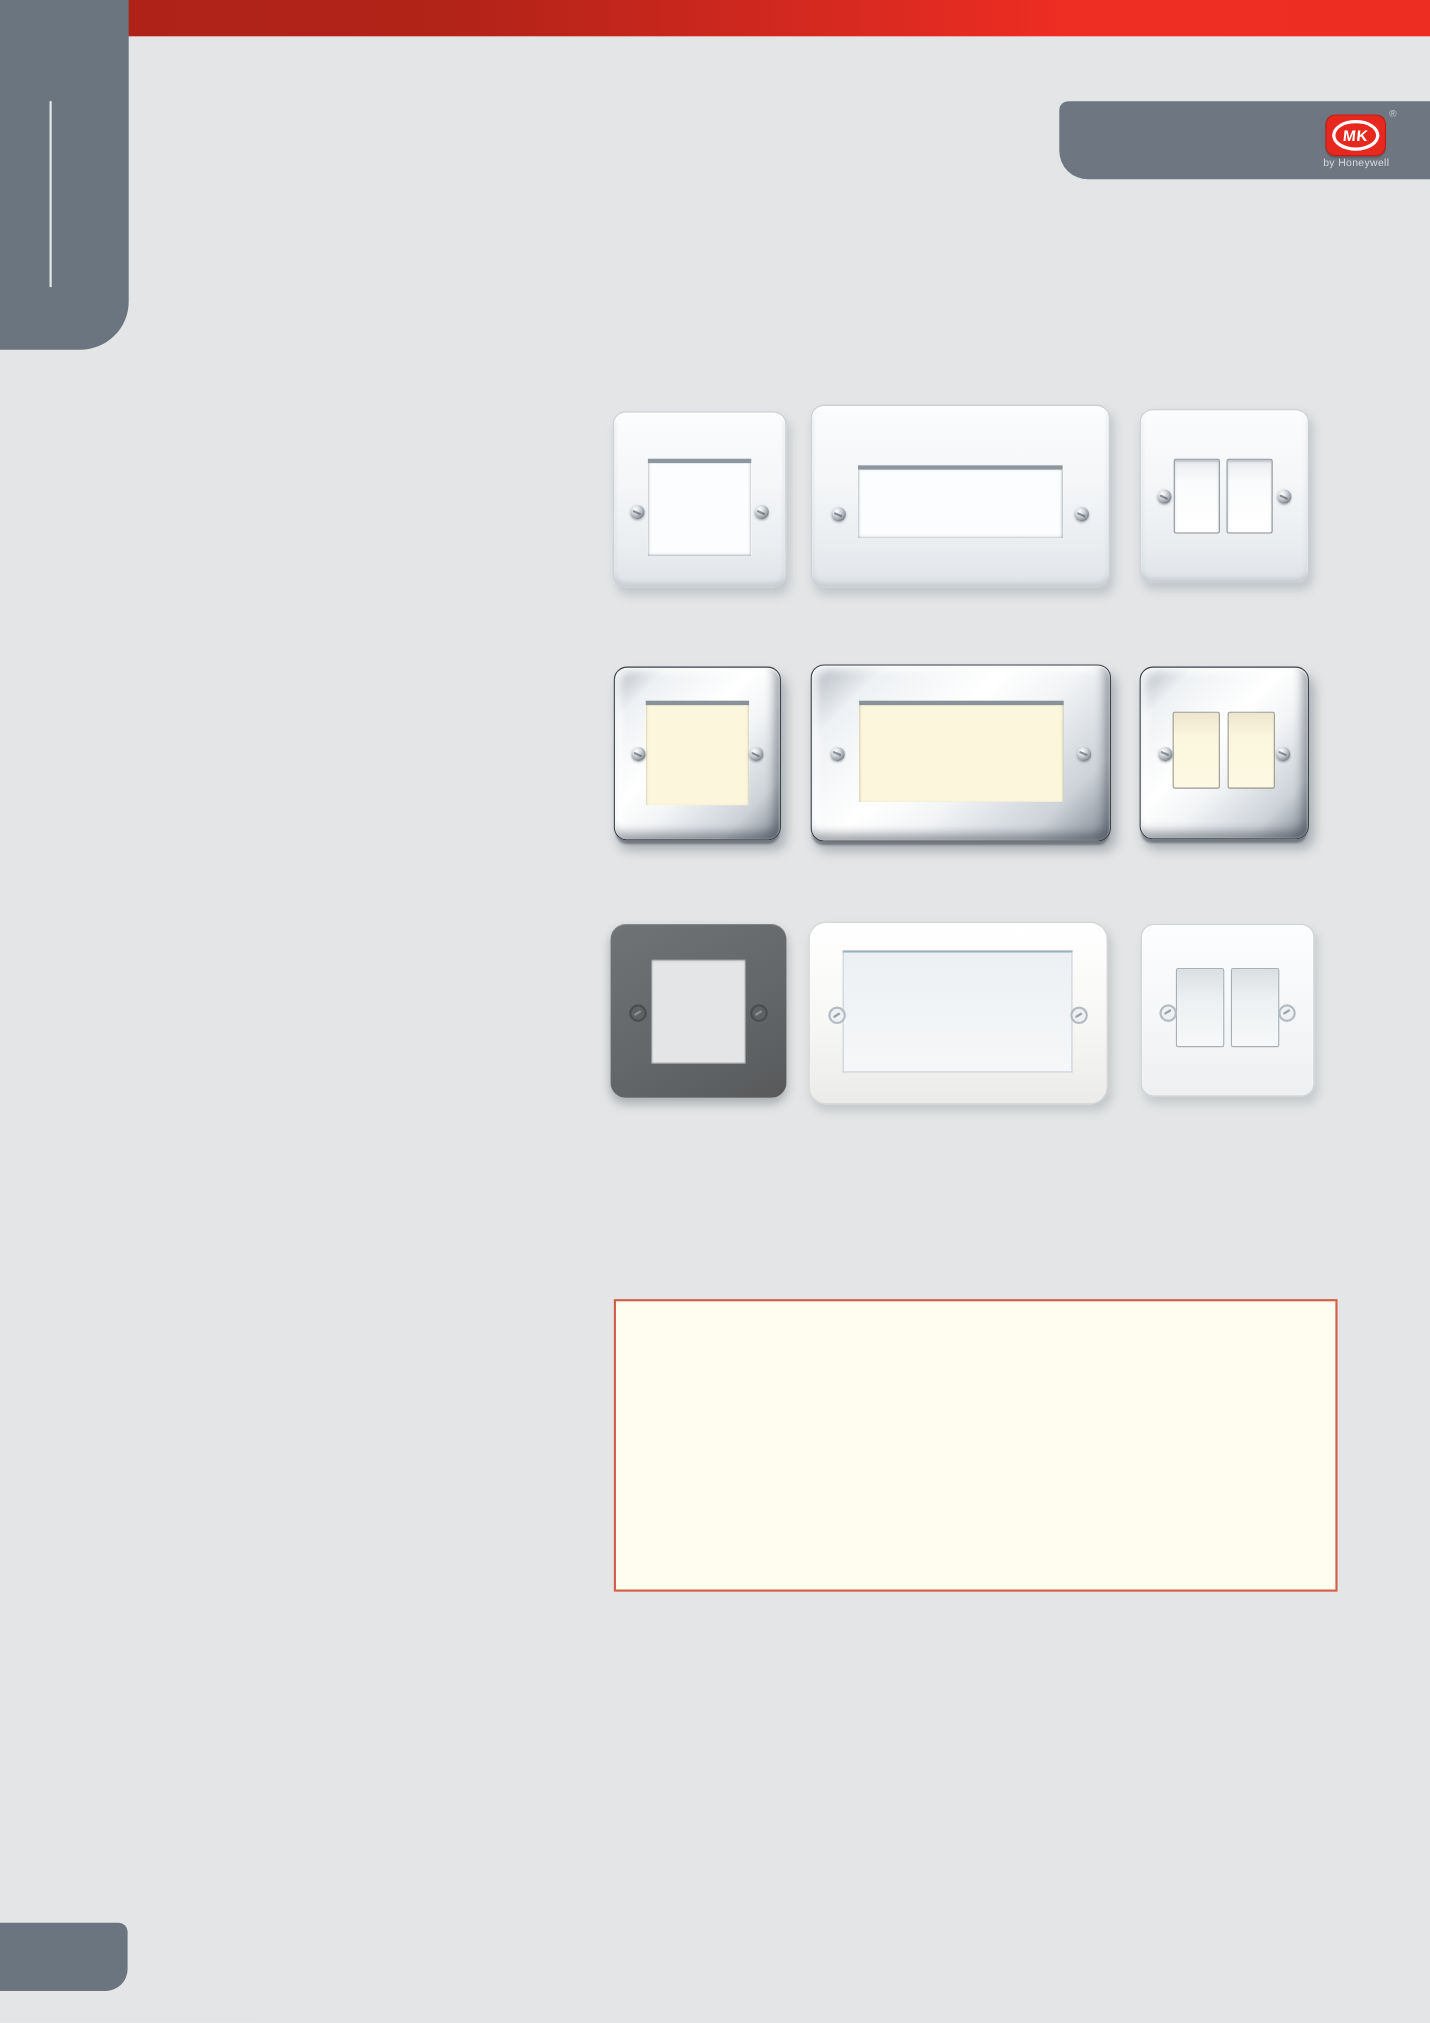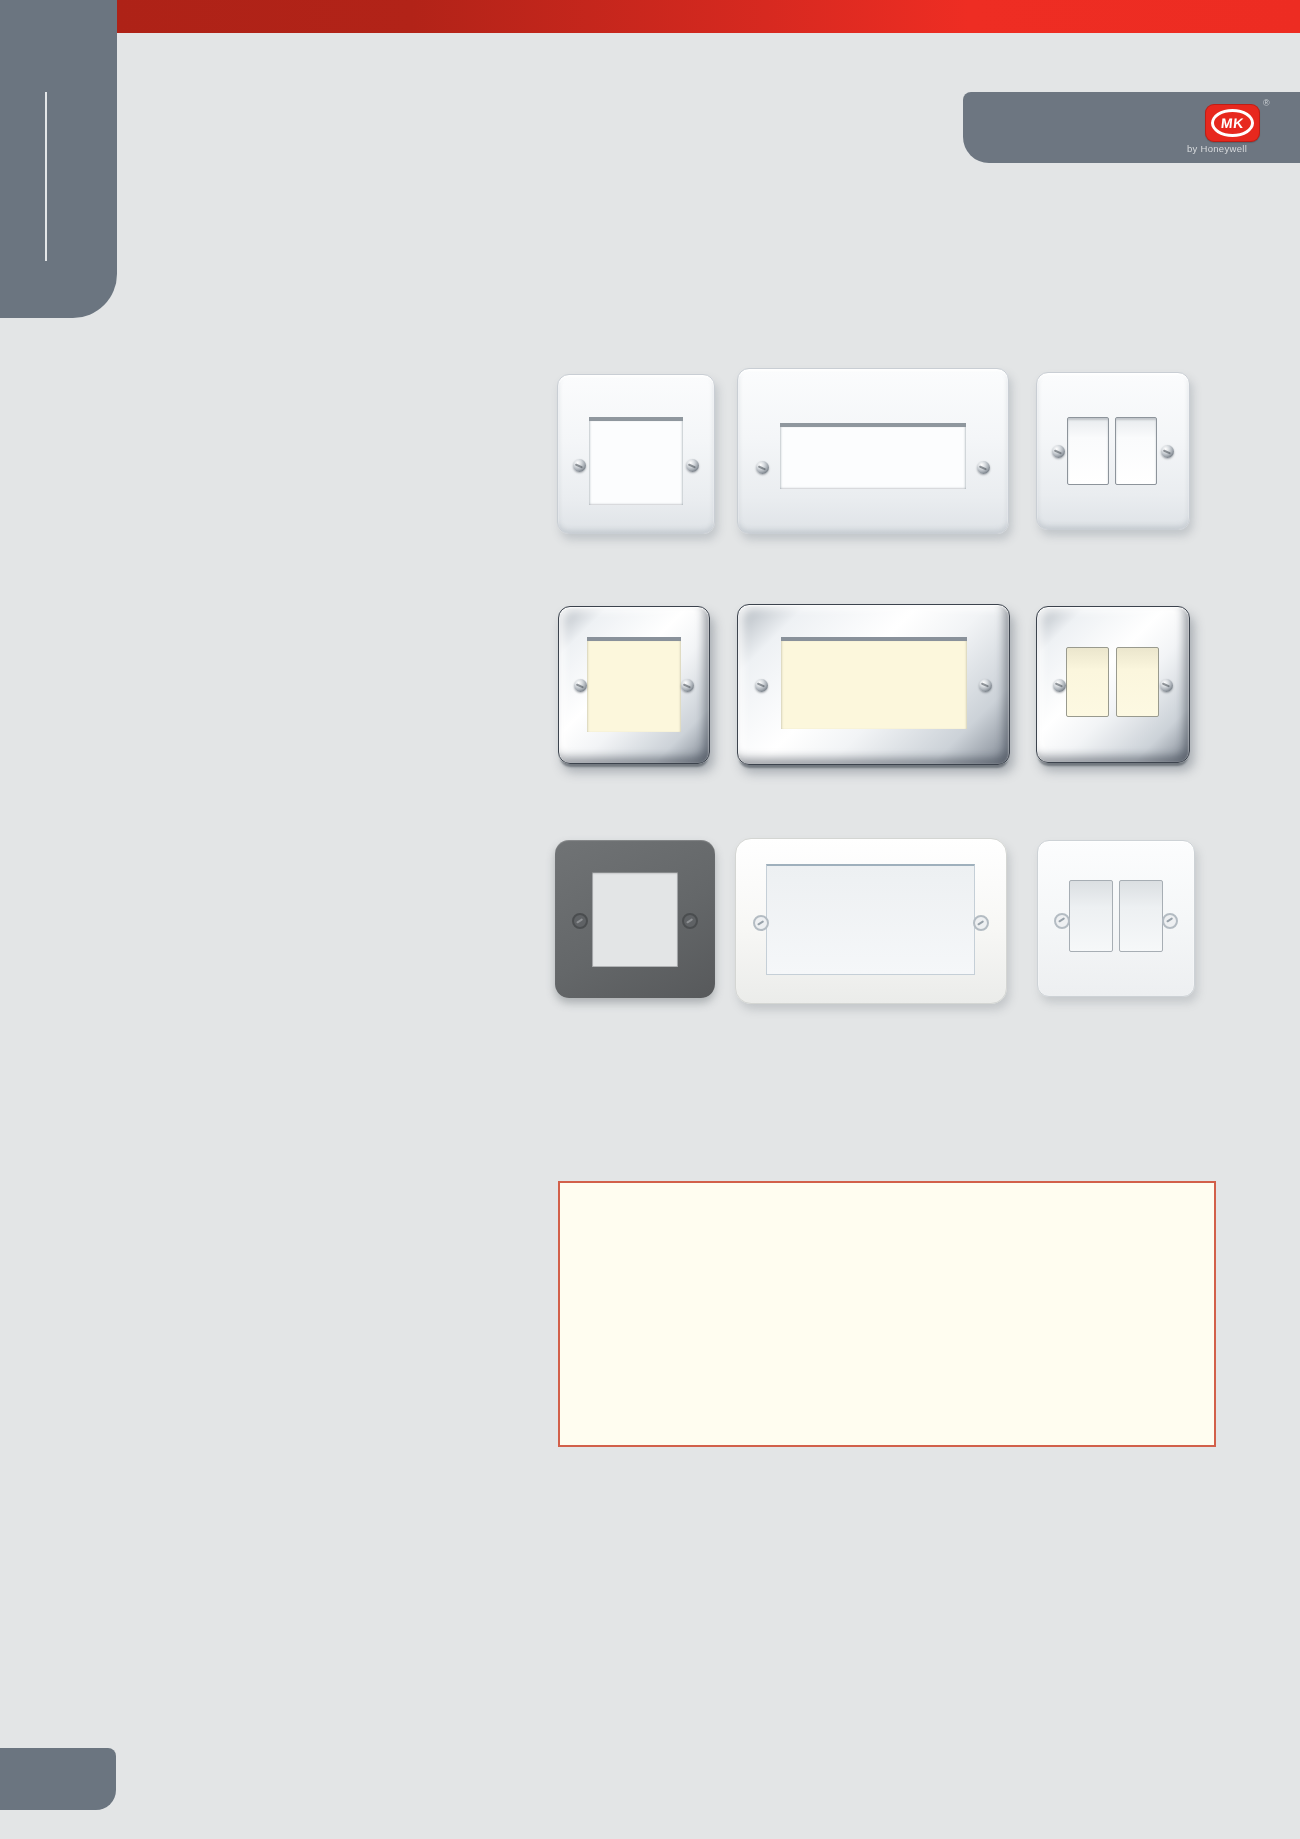--- a/index.html
+++ b/index.html
@@ -46,7 +46,7 @@
     position:absolute; left:300px; top:6px; font-size:9px; color:#ccd1d5;
   }
   .byline{
-    position:absolute; left:206px; top:51px; width:96px;
+    position:absolute; left:222px; top:51px; width:96px;
     text-align:center; font-size:9.5px; color:#d7dadd; letter-spacing:.3px;
   }
   .footer-tab{

